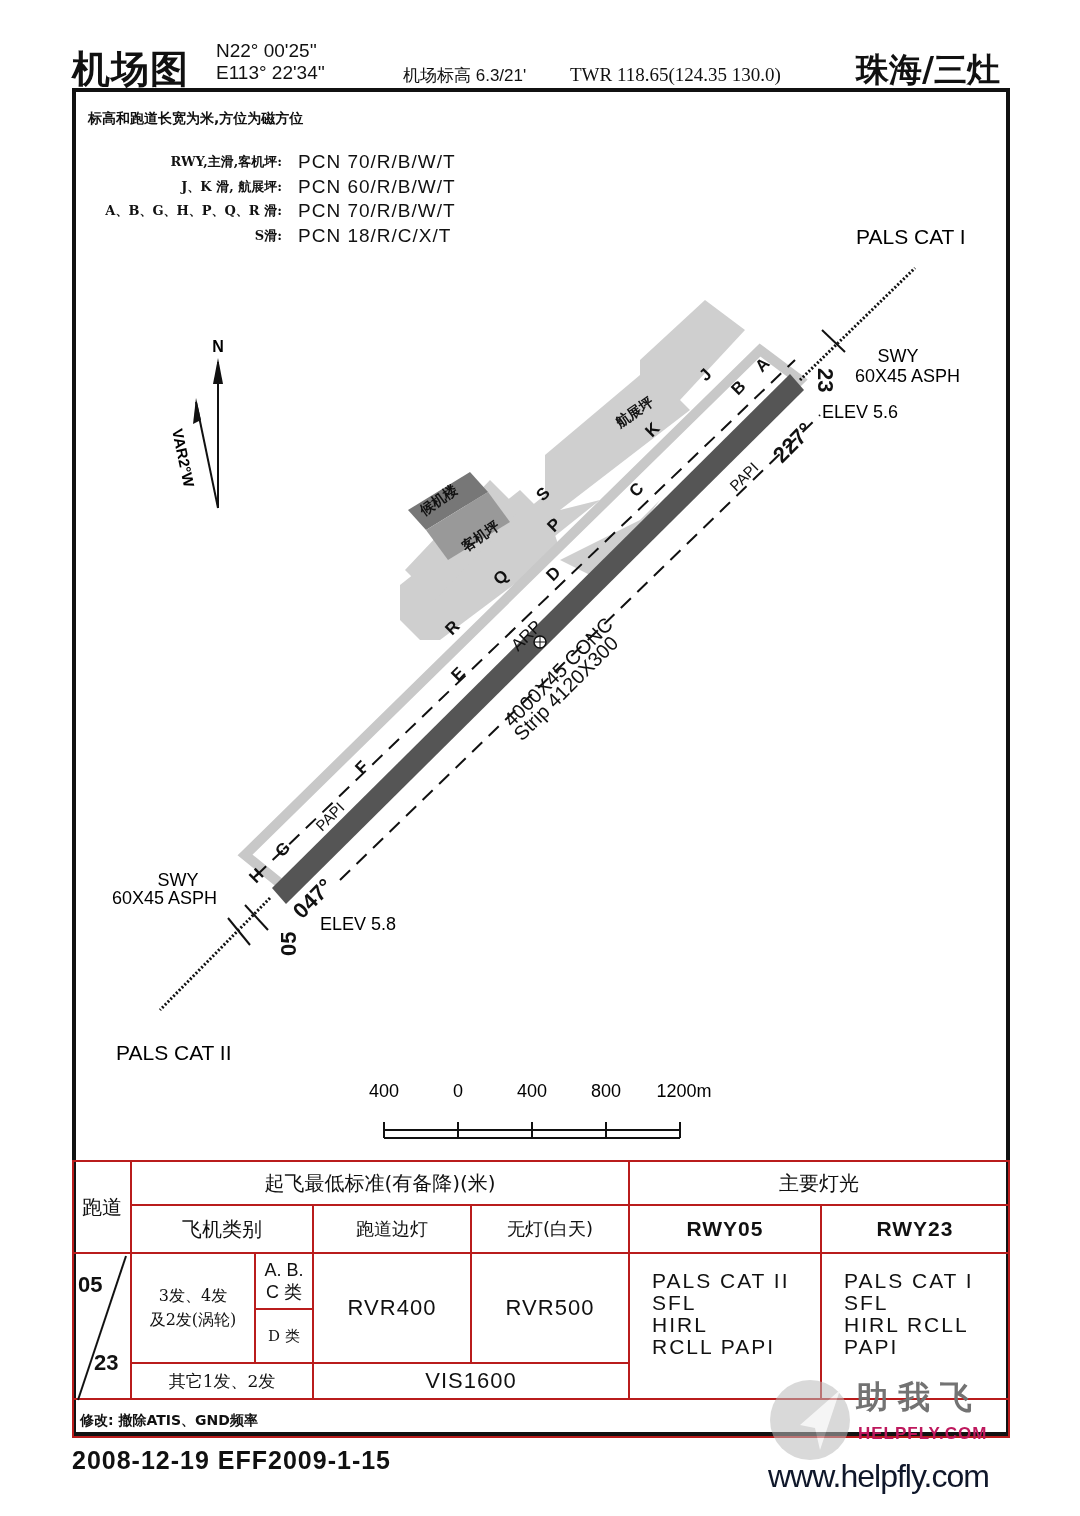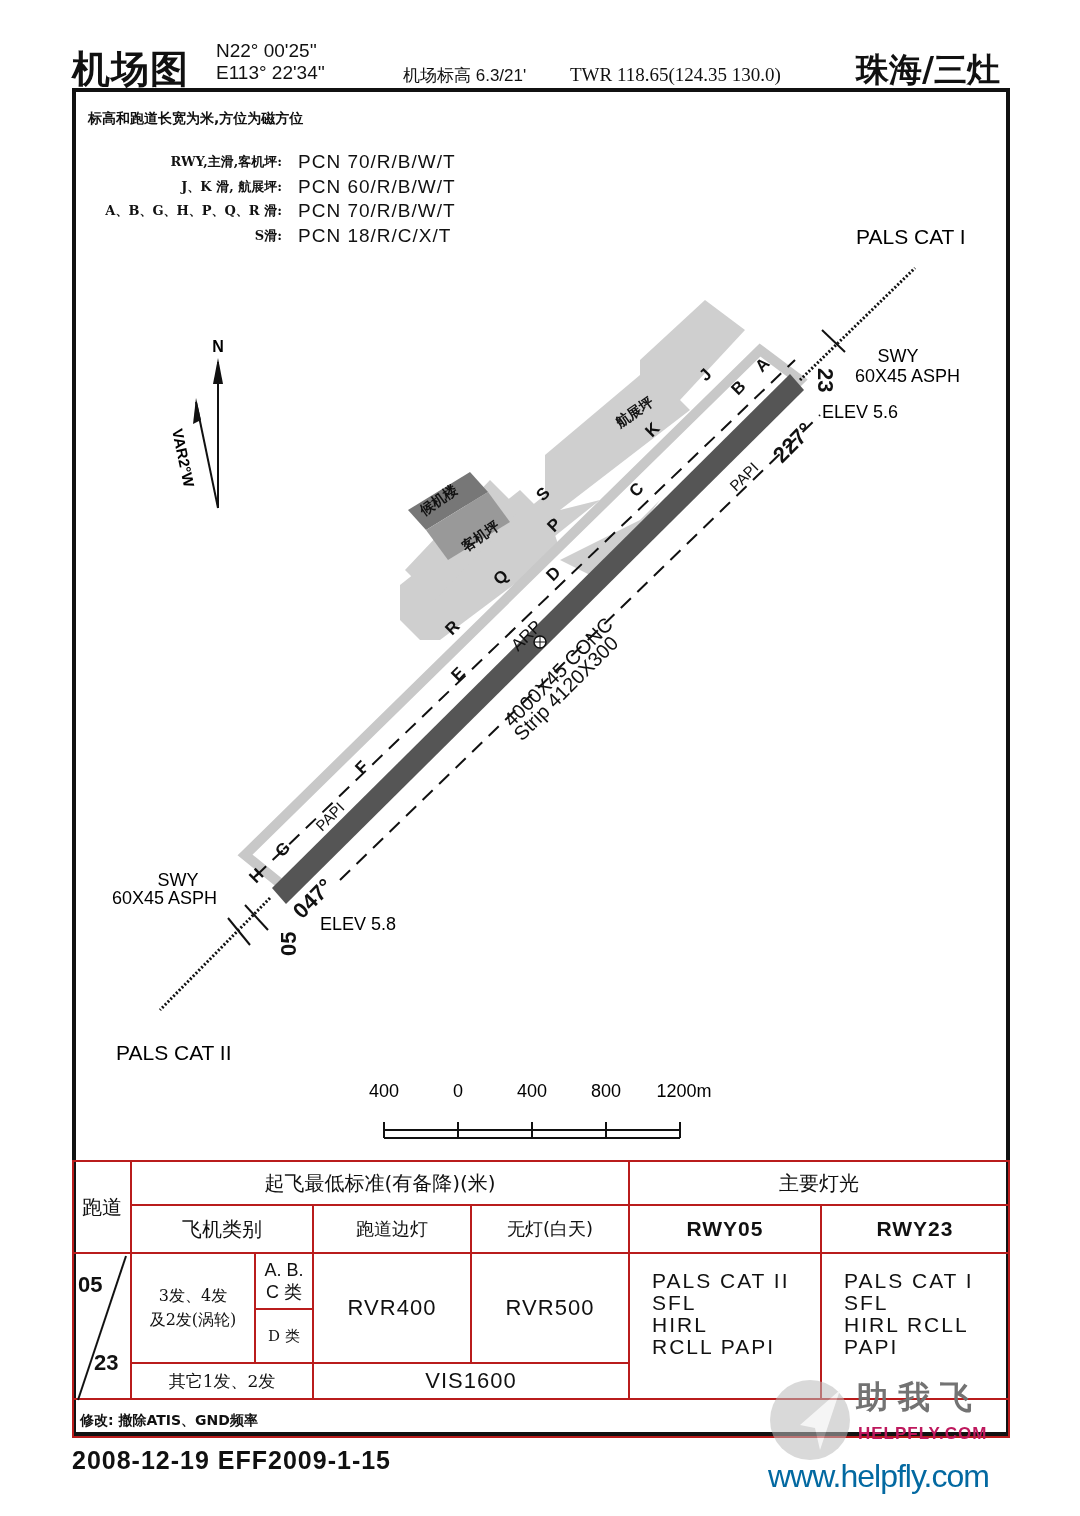--- a/index.html
+++ b/index.html
@@ -28,7 +28,7 @@
   .wm{left:760px;top:1370px;opacity:.55;}
   .wm-cn{left:856px;top:1376px;font-size:32px;font-weight:bold;color:#737373;letter-spacing:10px;}
   .wm-en{left:858px;top:1424px;font-size:17px;color:#be185d;font-weight:bold;font-family:"Liberation Sans",sans-serif;letter-spacing:1px;}
-  .wm-url{left:768px;top:1458px;font-size:32px;color:#0369a1;font-family:"Liberation Sans",sans-serif;letter-spacing:-1px;}
+  .wm-url{left:768px;top:1458px;font-size:32px;color:#0f172a;font-family:"Liberation Sans",sans-serif;letter-spacing:-1px;}
 </style>
 </head>
 <body>

